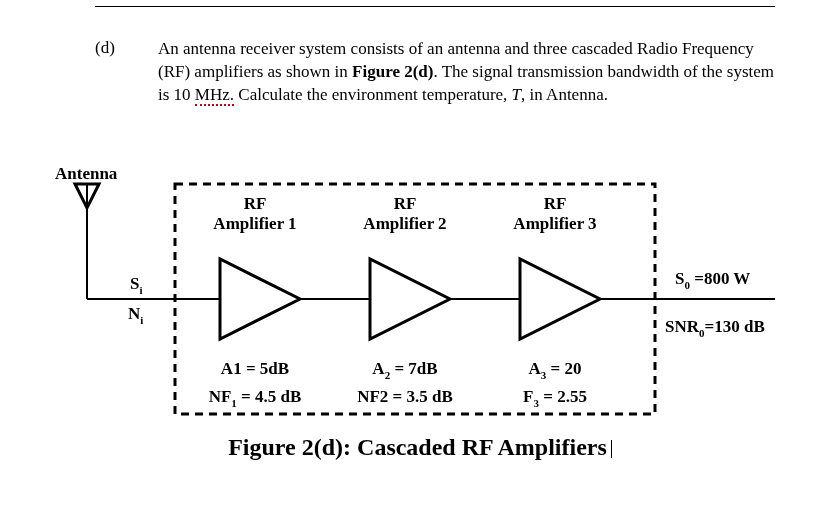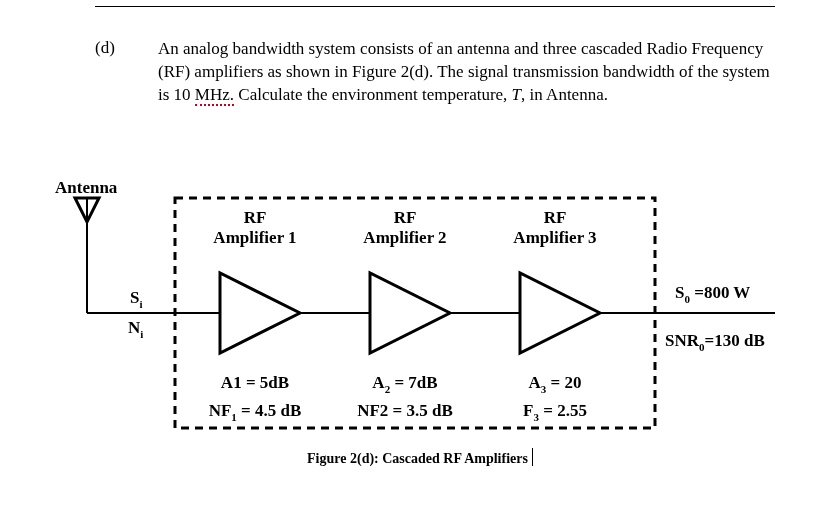--- a/index.html
+++ b/index.html
@@ -33,7 +33,7 @@
   <div class="qrow">
     <div class="qlabel">(d)</div>
     <div class="qtext">
-      <span>An analog bandwidth system consists of an antenna and three cascaded Radio Frequency (RF) amplifiers as shown in </span><span class="bold">Figure 2(d)</span><span>. The signal transmission bandwidth of the system is 10 </span><span class="squig">MHz.</span><span> Calculate the environment temperature, </span><span class="ital">T</span><span>, in Antenna.</span>
+      <span>An antenna receiver system consists of an antenna and three cascaded Radio Frequency (RF) amplifiers as shown in </span><span class="bold">Figure 2(d)</span><span>. The signal transmission bandwidth of the system is 10 </span><span class="squig">MHz.</span><span> Calculate the environment temperature, </span><span class="ital">T</span><span>, in Antenna.</span>
     </div>
   </div>
 

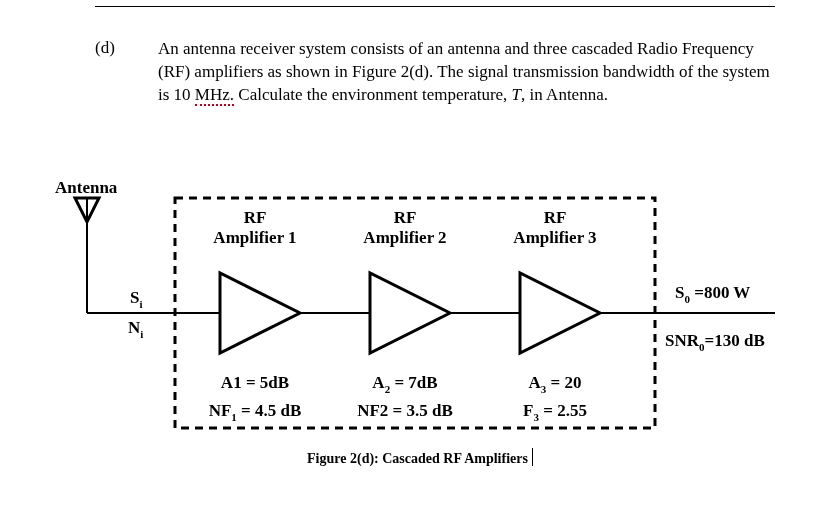--- a/index.html
+++ b/index.html
@@ -10,7 +10,7 @@
   .qtext{flex:1;line-height:1.35}
   .squig{border-bottom:2px dotted #c00020}
   .ital{font-style:italic}
-  .bold{font-weight:normal}
+  .bold{font-weight:bold}
 
   .figwrap{position:absolute;left:55px;top:178px;width:730px}
   .antlbl{position:absolute;left:0;top:0;font-weight:bold}

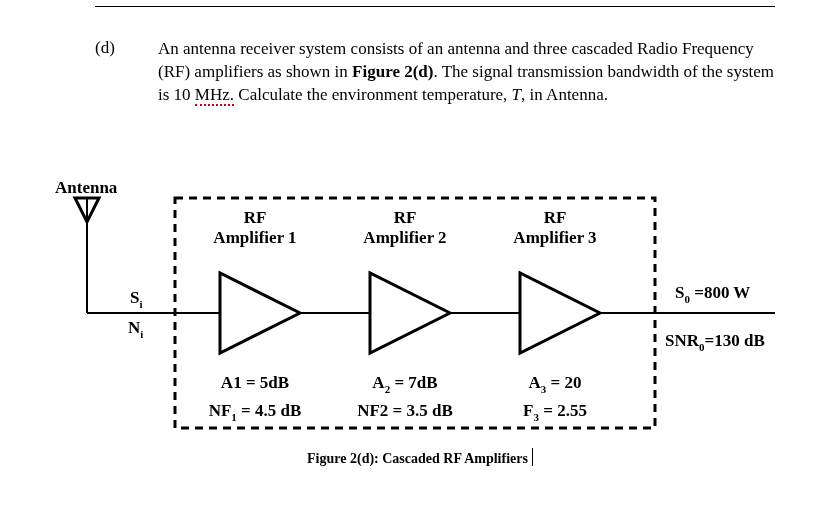--- a/index.html
+++ b/index.html
@@ -12,7 +12,7 @@
   .ital{font-style:italic}
   .bold{font-weight:bold}
 
-  .figwrap{position:absolute;left:55px;top:178px;width:730px}
+  .figwrap{position:absolute;left:55px;top:164px;width:730px}
   .antlbl{position:absolute;left:0;top:0;font-weight:bold}
   svg{display:block}
   .dashbox{fill:none;stroke:#000;stroke-width:3;stroke-dasharray:8 6}

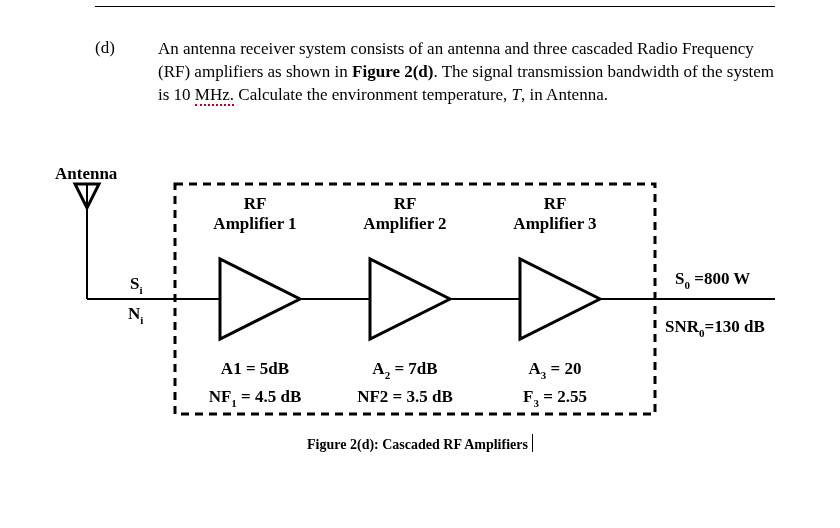--- a/index.html
+++ b/index.html
@@ -21,7 +21,7 @@
   .lblb{font-family:"Times New Roman",serif;font-size:17px;font-weight:bold}
   .sub{font-size:11px}
 
-  .caption{position:absolute;left:0;top:270px;width:730px;text-align:center;font-weight:bold;font-size:14px}
+  .caption{position:absolute;left:0;top:270px;width:730px;text-align:center;font-weight:bold;font-size:24px}
   .caret{display:inline-block;width:0;height:18px;border-left:1.5px solid #000;vertical-align:-3px;margin-left:4px}
 </style>
 </head>

